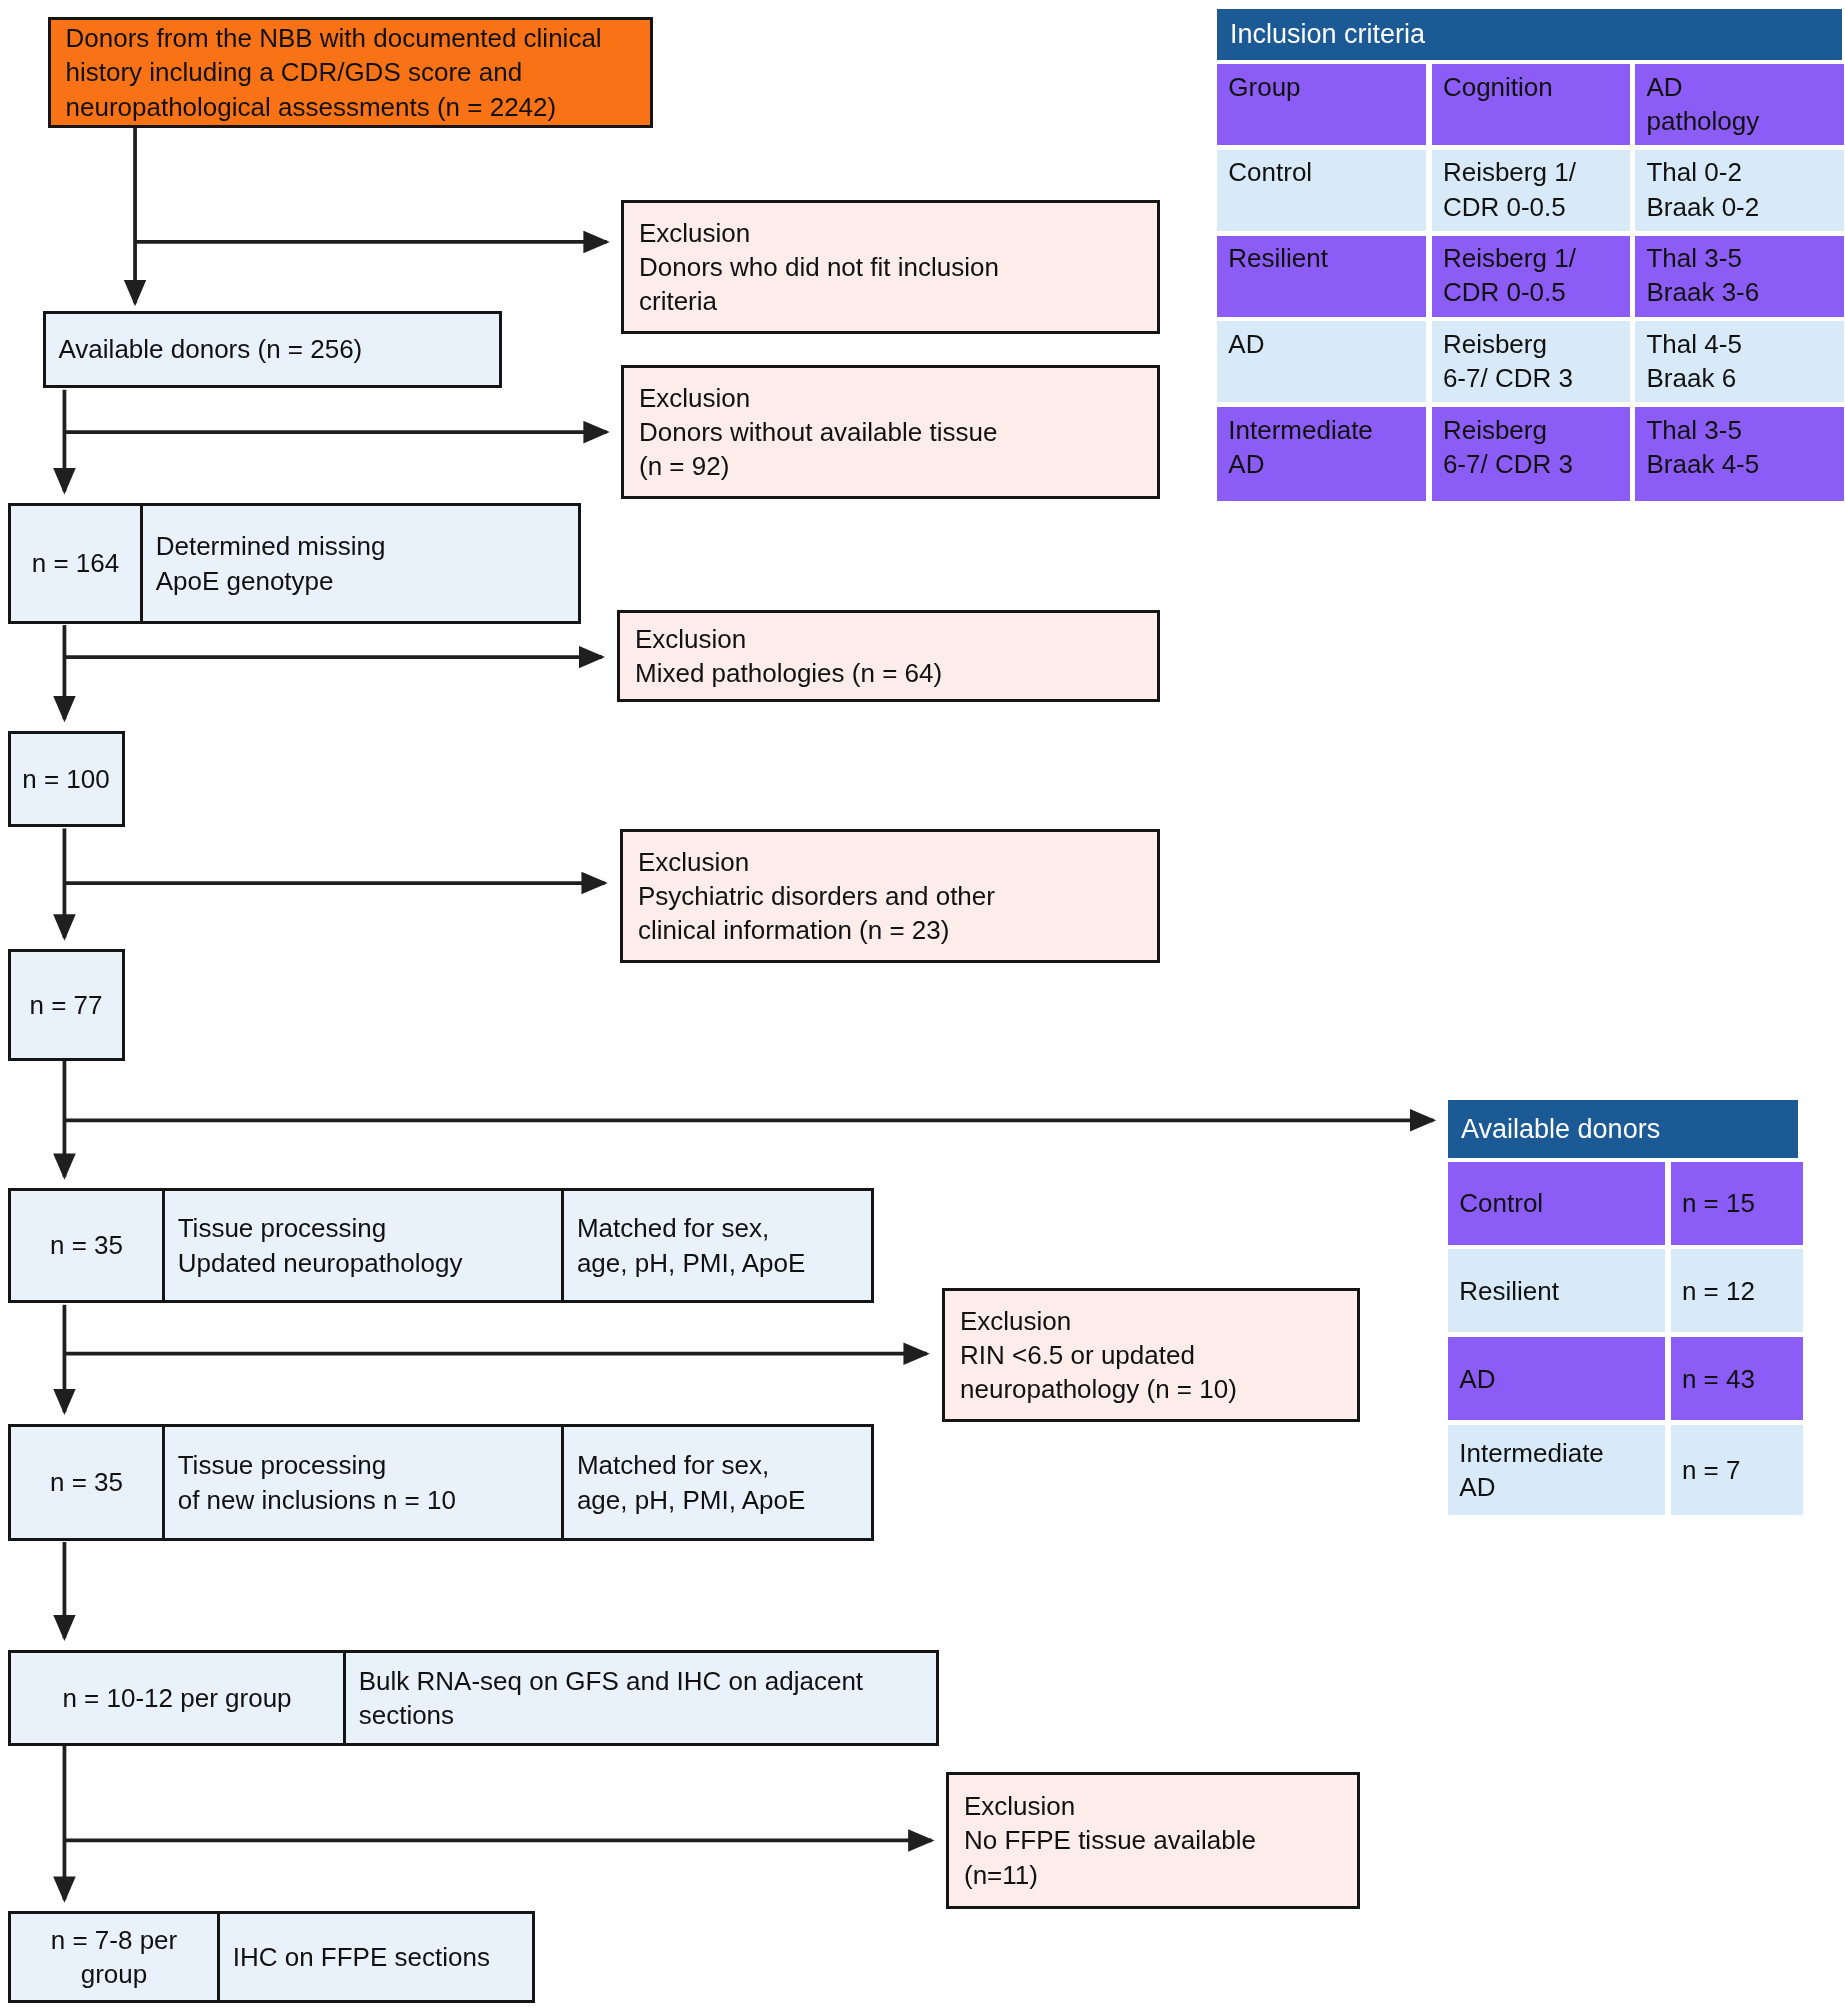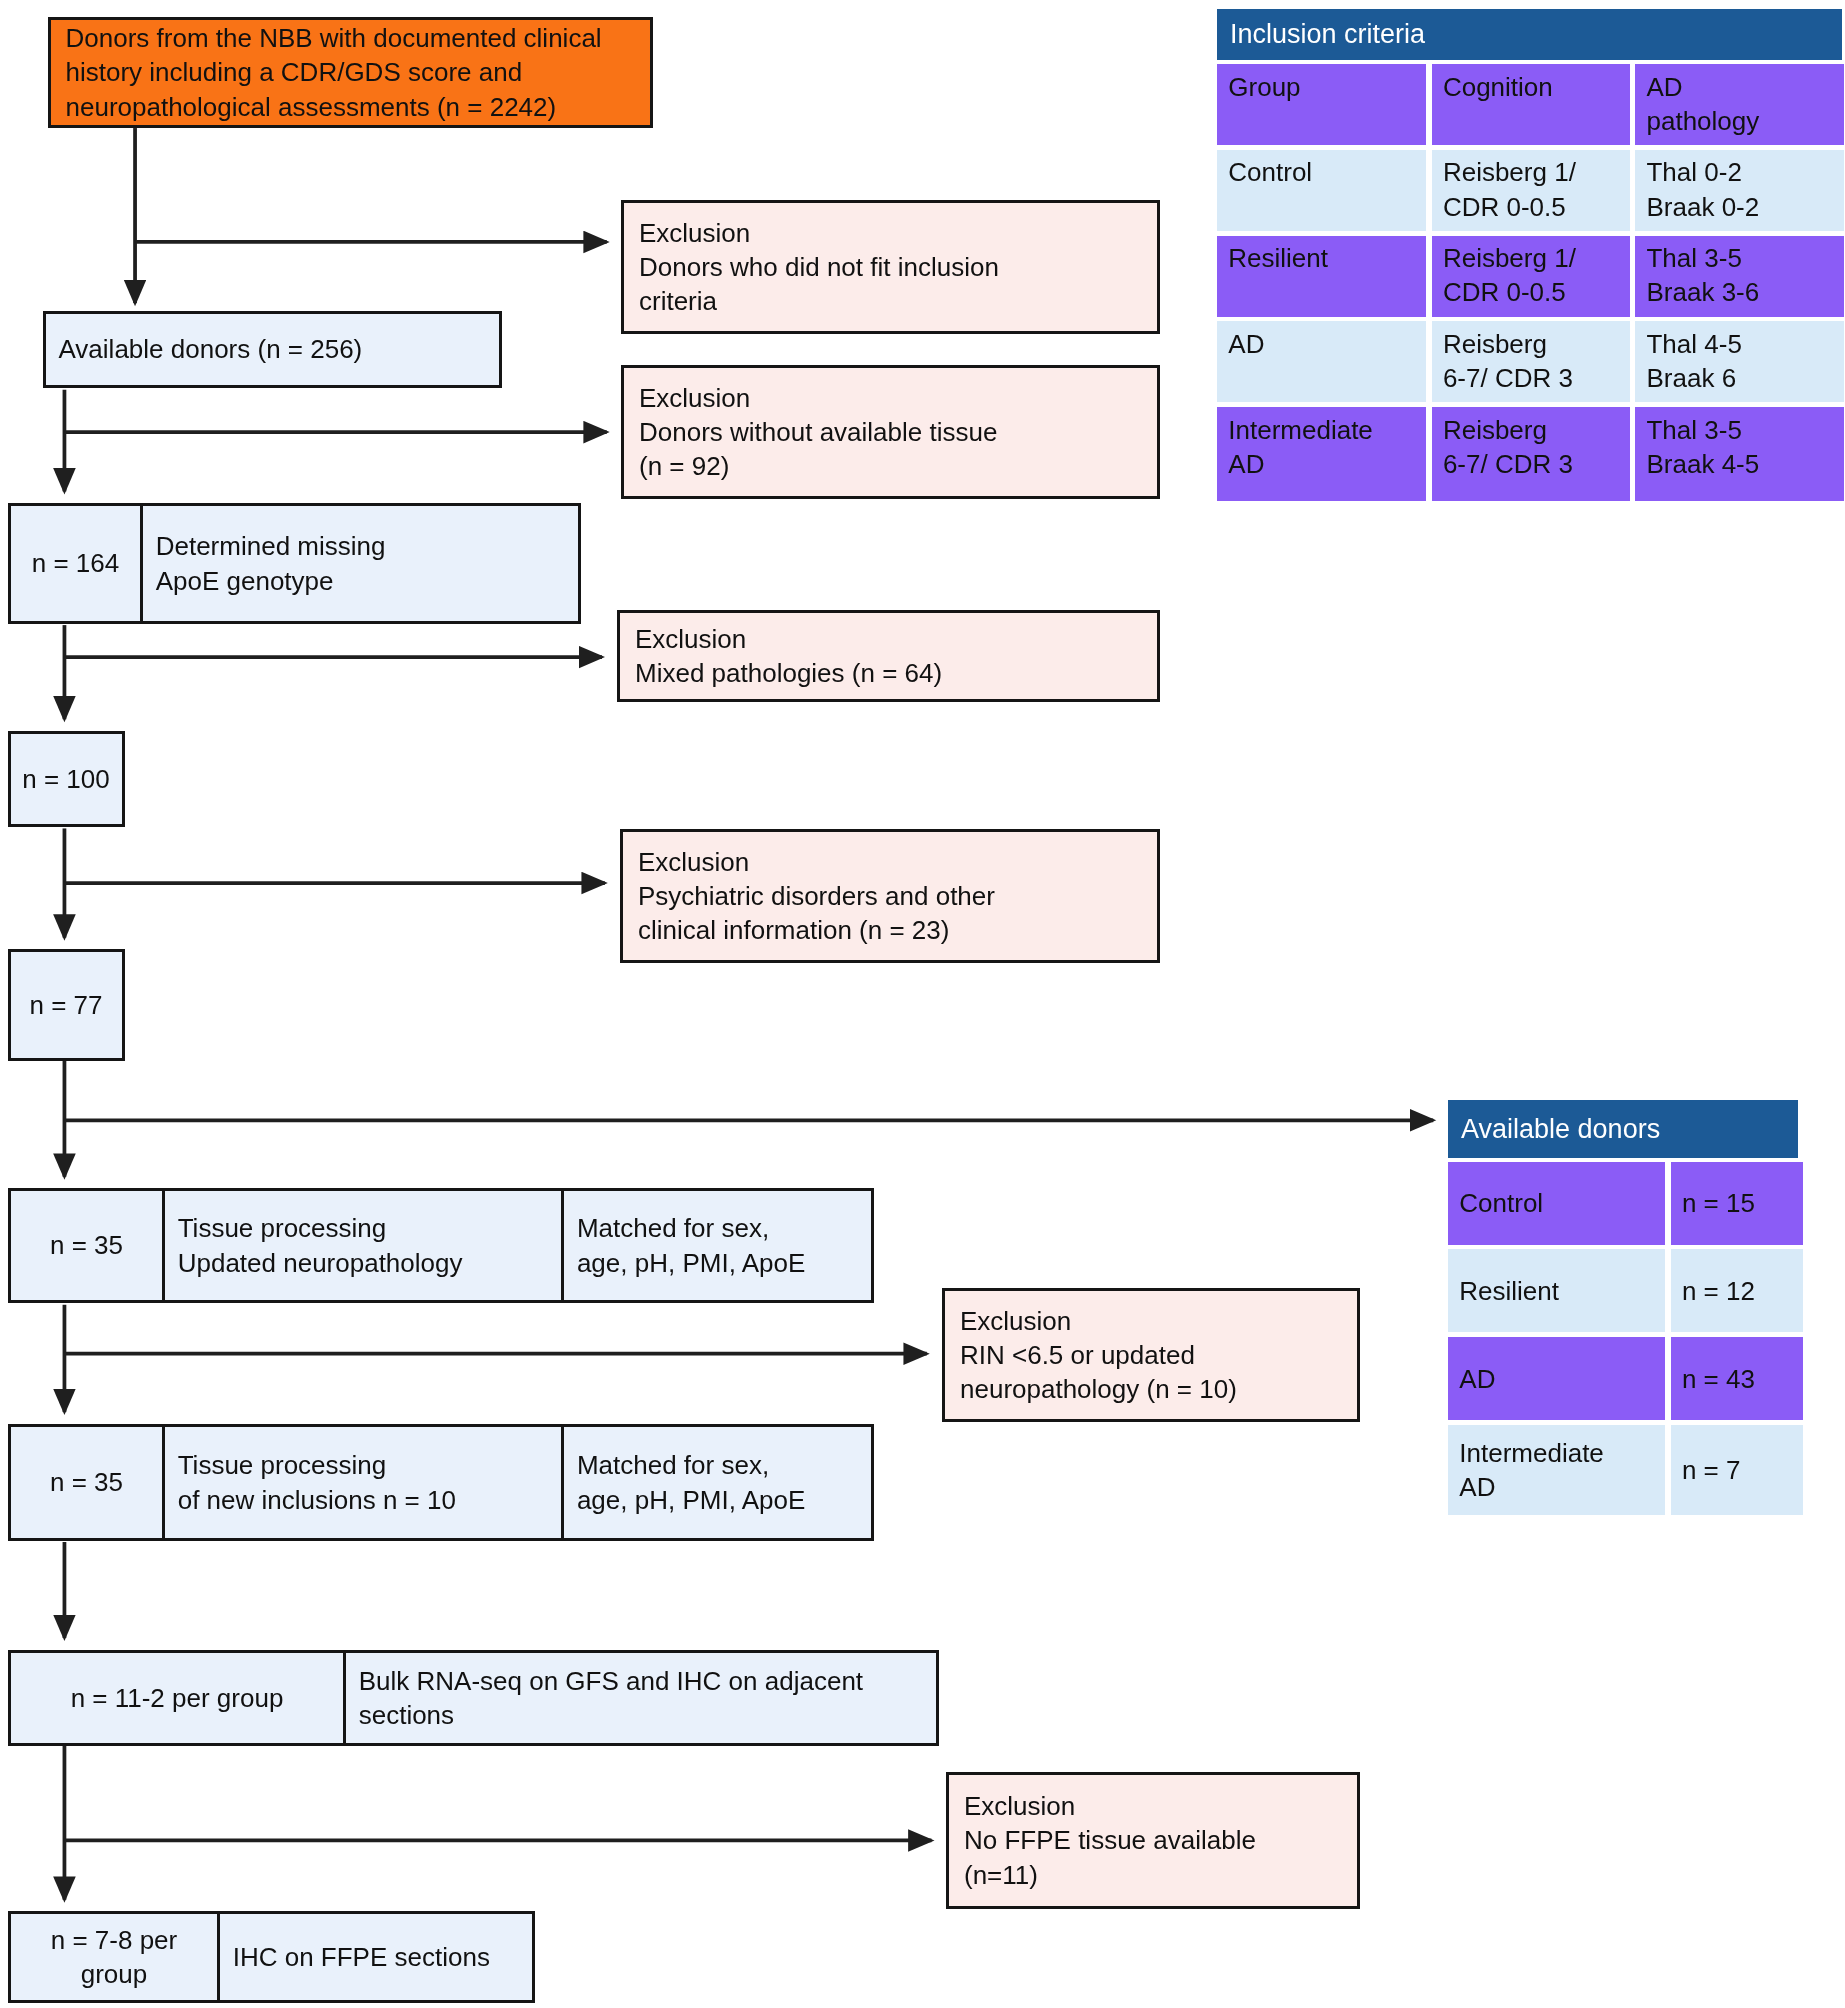--- a/index.html
+++ b/index.html
@@ -135,7 +135,7 @@
   </div>
 
   <div class="rowbox" style="left:7.5px; top:1650px;">
-    <div class="cell num" style="width:339px; height:96px;">n = 11-2 per group</div>
+    <div class="cell num" style="width:339px; height:96px;">n = 10-12 per group</div>
     <div class="cell desc" style="width:596px; height:96px;">Bulk RNA-seq on GFS and IHC on adjacent
 sections</div>
   </div>

